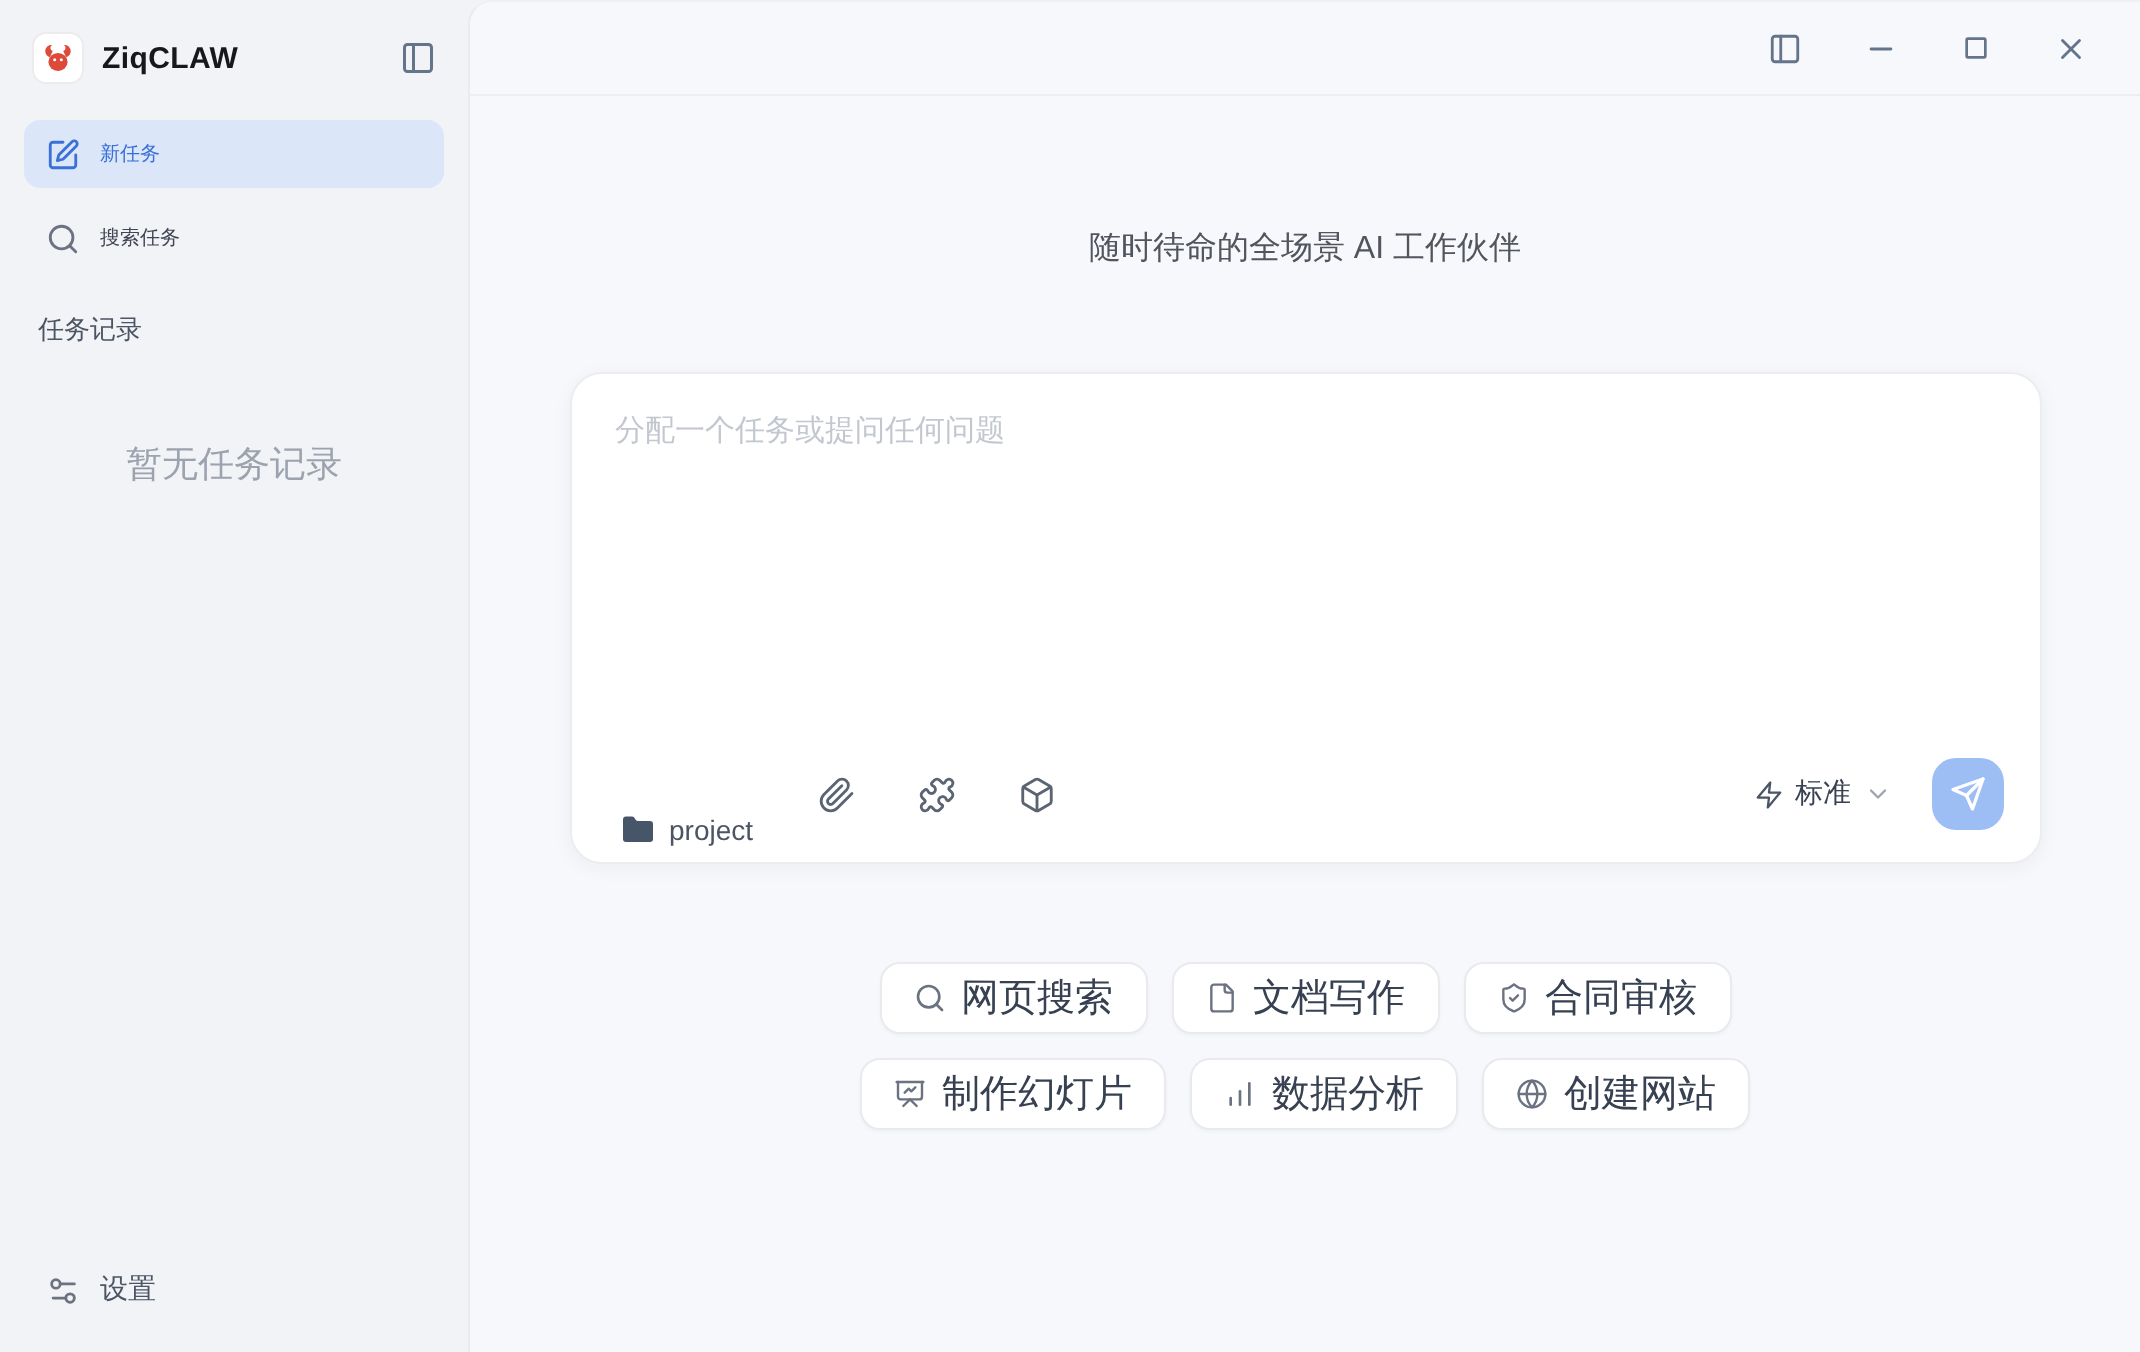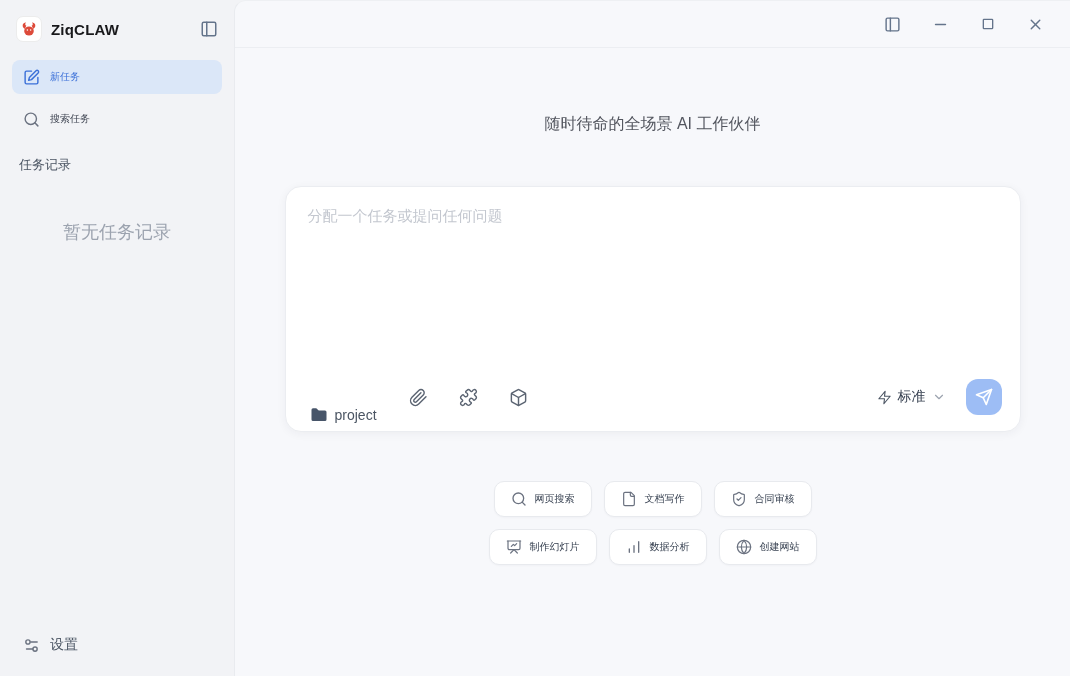--- a/index.html
+++ b/index.html
@@ -93,7 +93,7 @@
   .chip {
     display:flex; align-items:center; gap:8px; height:36px; padding:0 16px;
     background:#ffffff; border:1px solid #e8eaee; border-radius:10px;
-    font-size:10px; color:#374151; cursor:pointer;
+    font-size:19px; color:#374151; cursor:pointer;
     box-shadow:0 1px 2px rgba(30,40,60,.03);
   }
   .chip .ic { color:#6b7280; }

